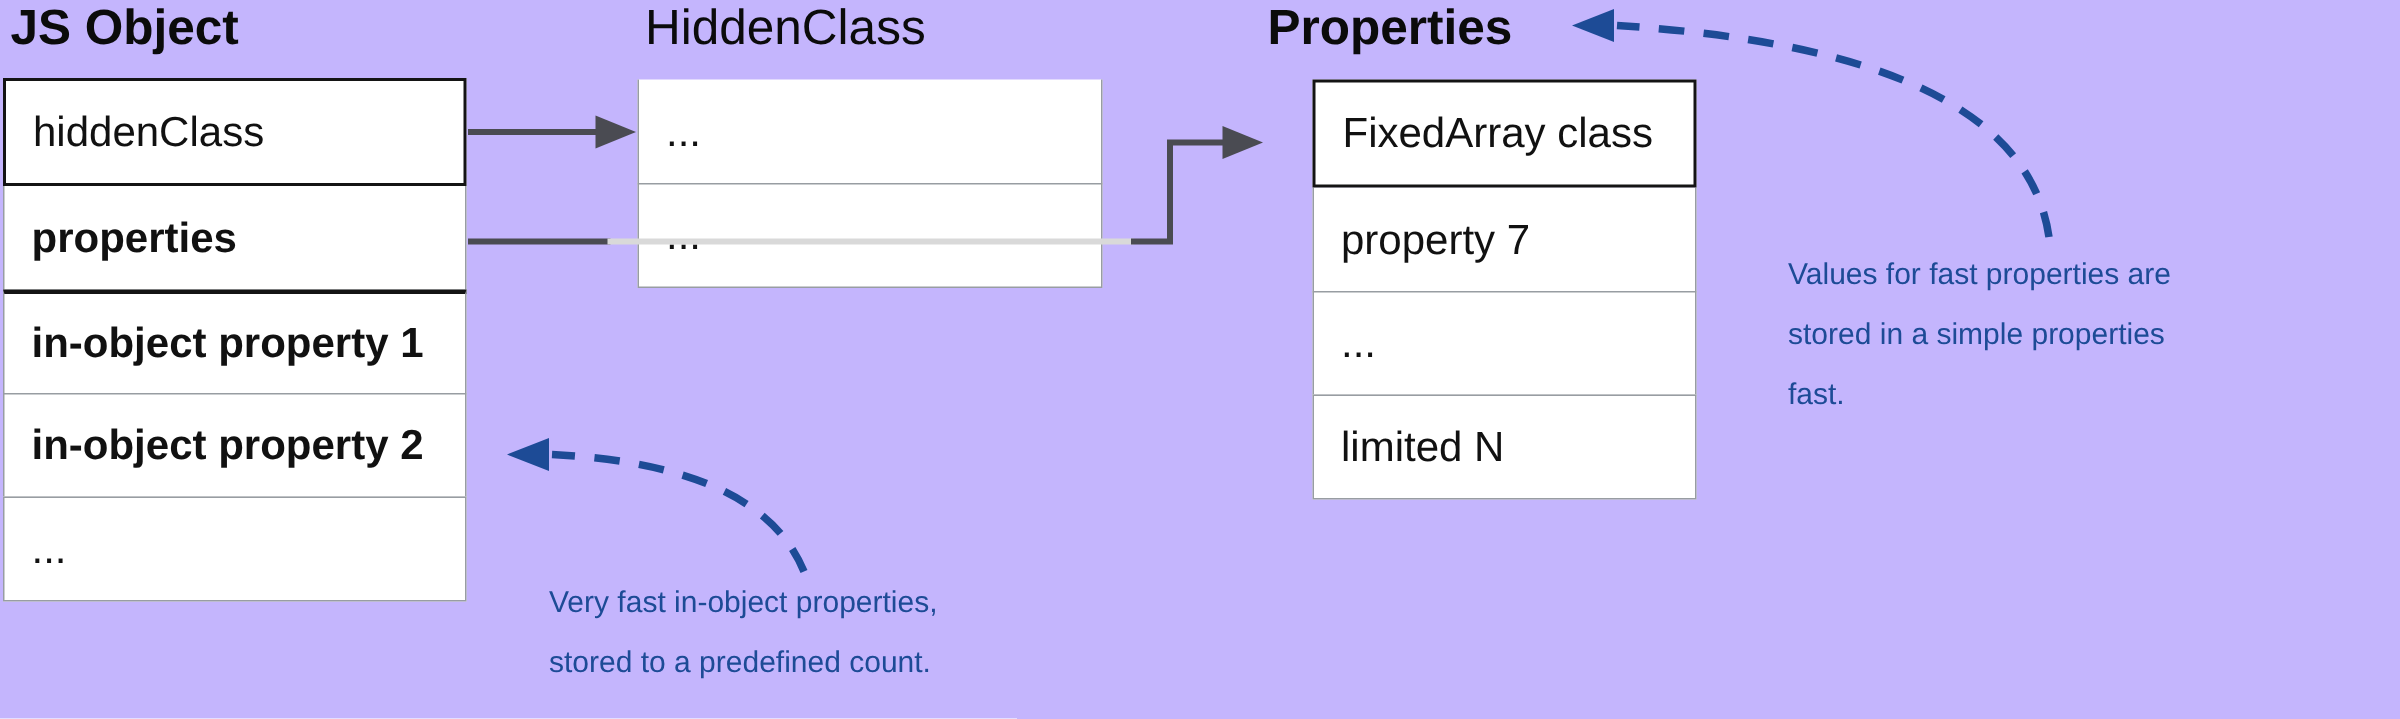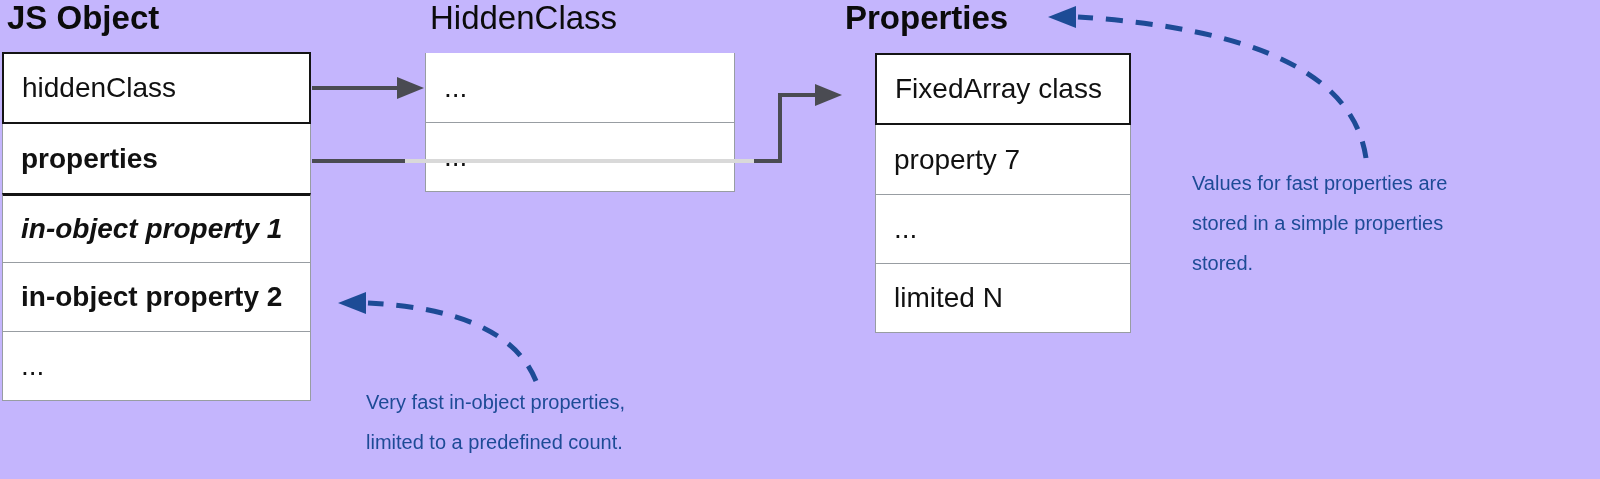--- a/index.html
+++ b/index.html
@@ -45,7 +45,7 @@
     z-index: 2;
   }
   .row.after-header { border-top: none; margin-top: 0; }
-  .row.thick-top { border-top: 3px solid var(--header-border-black, #141414); font-style: italic; }
+  .row.thick-top { border-top: 3px solid var(--header-border-black, #141414); }
   .row.bold { font-weight: bold; }
 
   .annotation {

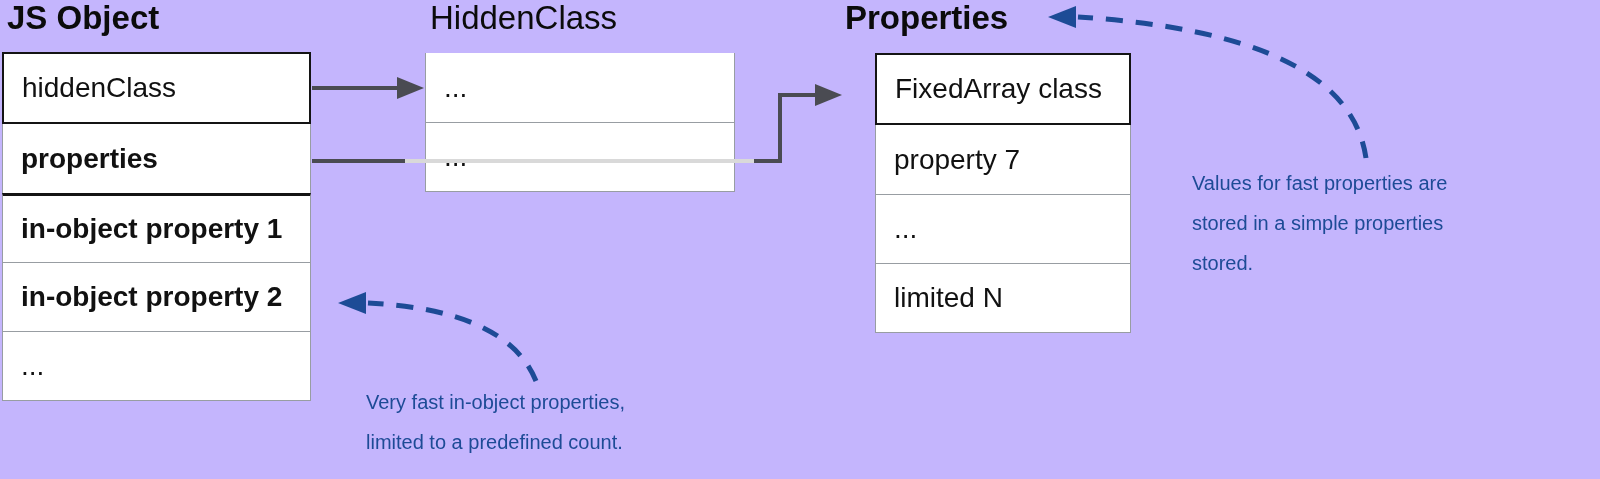--- a/index.html
+++ b/index.html
@@ -104,7 +104,7 @@
   <div class="annotation" style="left:1192px; top:163px;">
     <div>Values for fast properties are</div>
     <div>stored in a simple properties</div>
-    <div>stored.</div>
+    <div>fast.</div>
   </div>
 
   <svg class="overlay" width="1600" height="479" viewBox="0 0 1600 479">

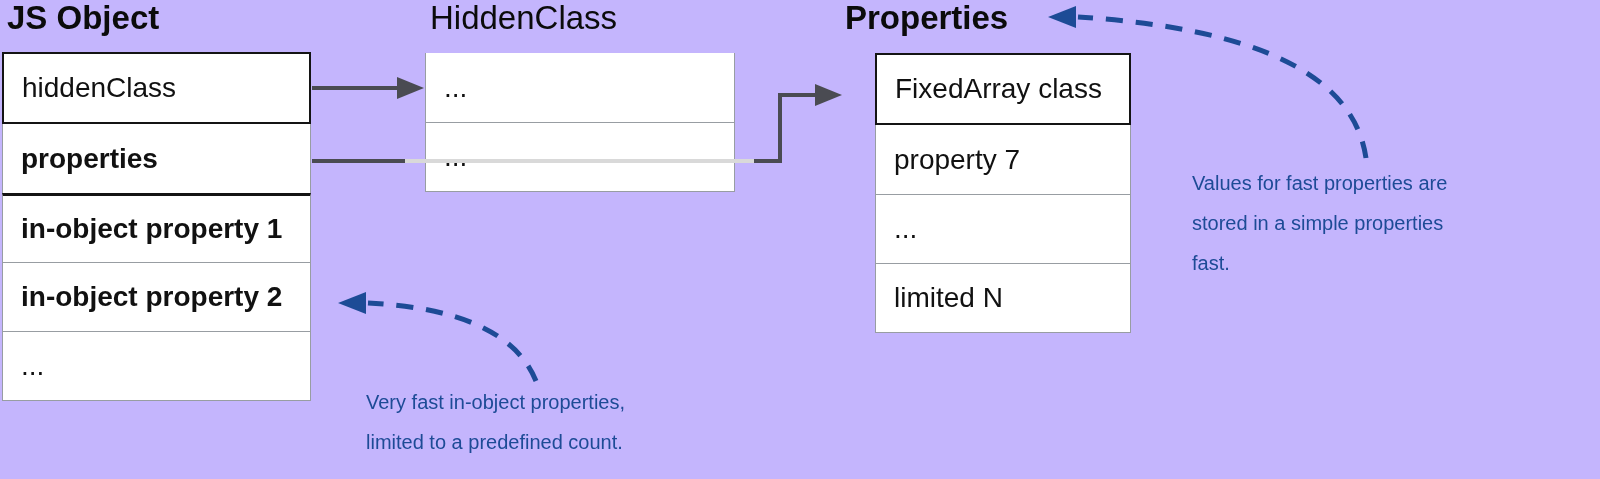--- a/index.html
+++ b/index.html
@@ -99,7 +99,7 @@
 
   <div class="annotation" style="left:366px; top:382px;">
     <div>Very fast in-object properties,</div>
-    <div>limited to a predefined count.</div>
+    <div>stored to a predefined count.</div>
   </div>
   <div class="annotation" style="left:1192px; top:163px;">
     <div>Values for fast properties are</div>

